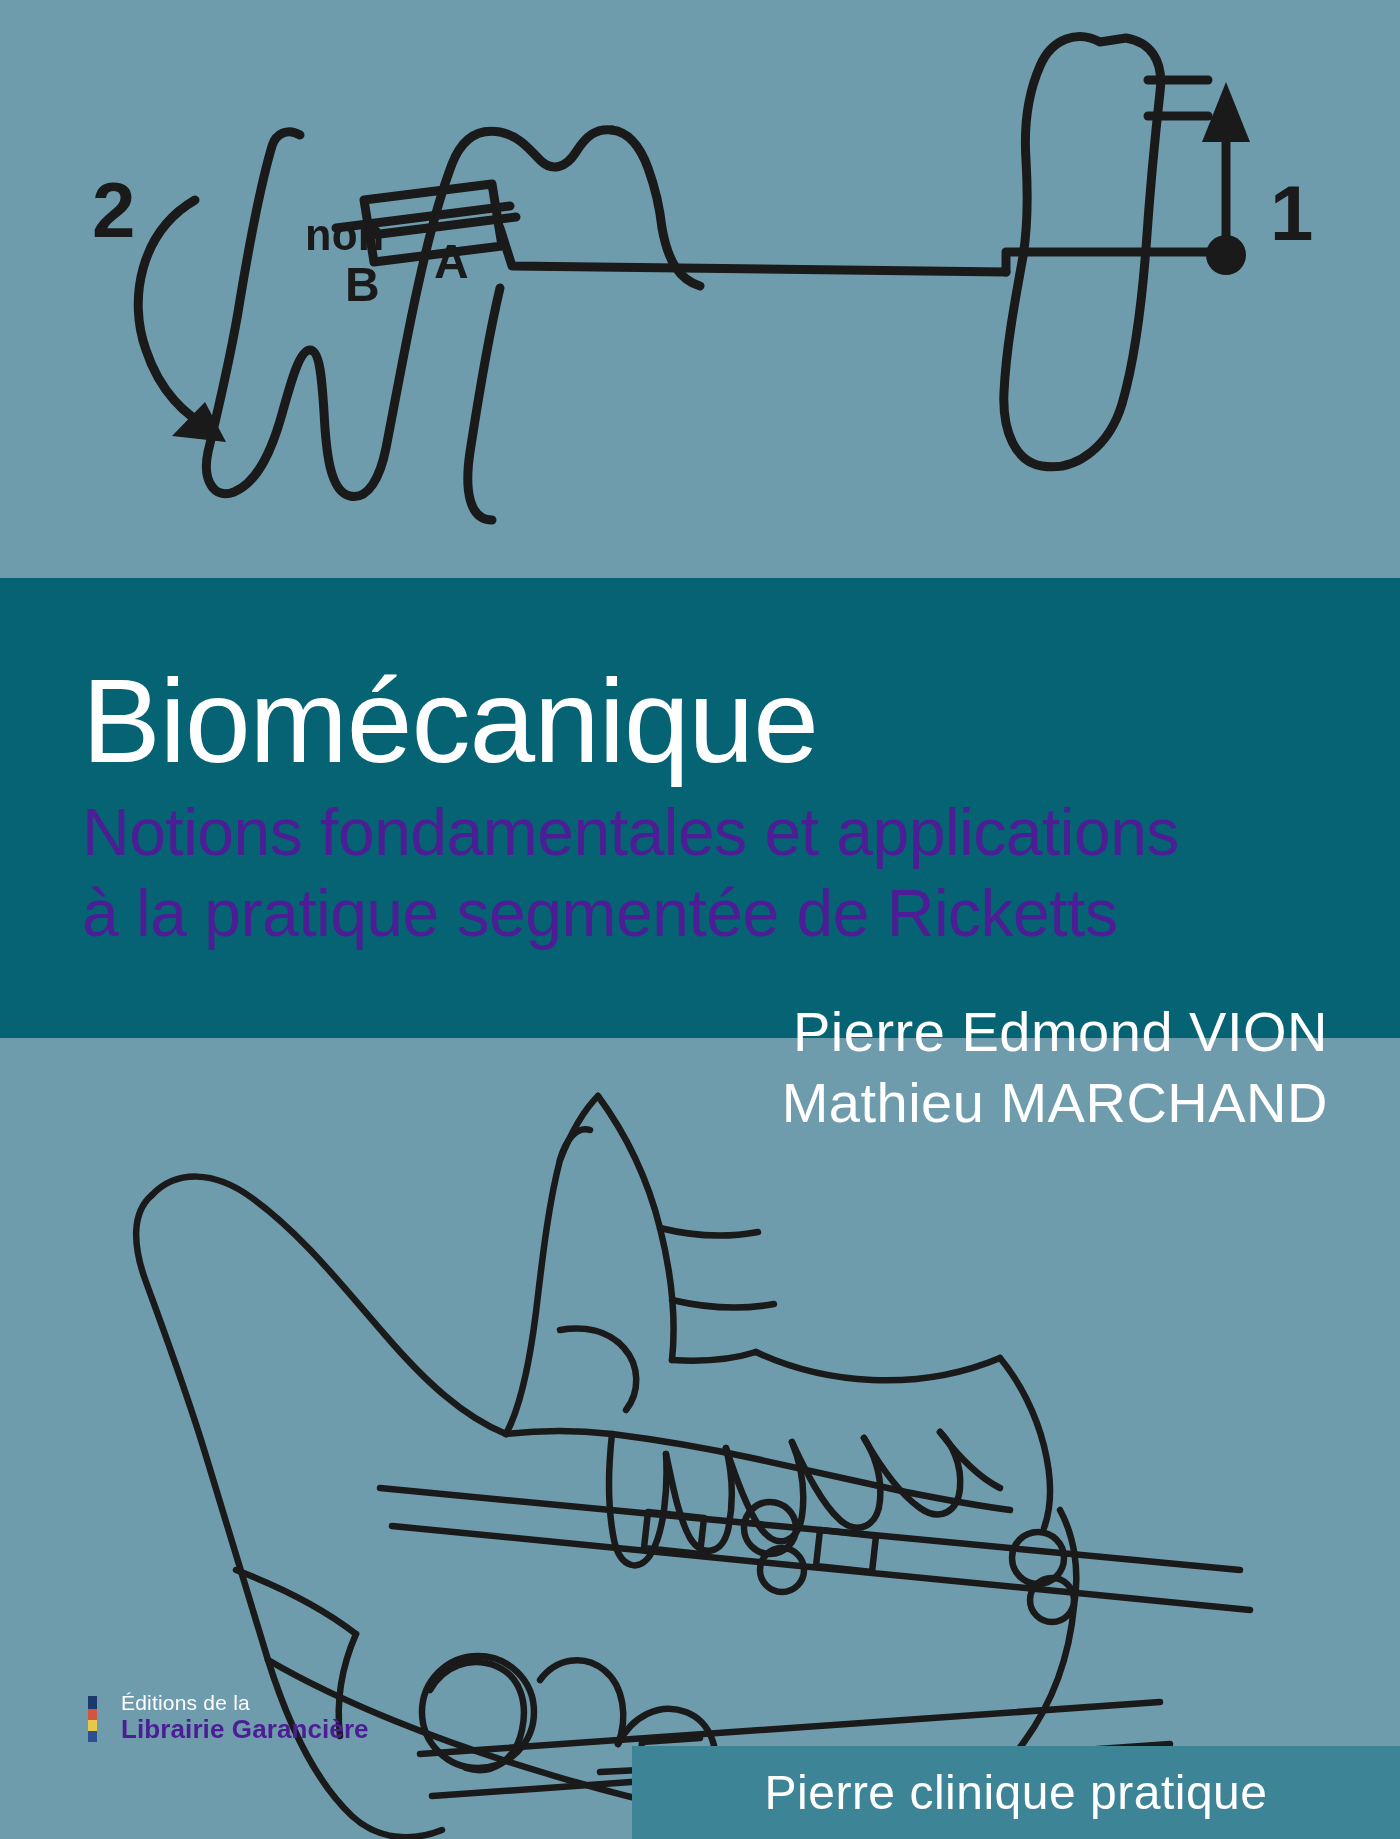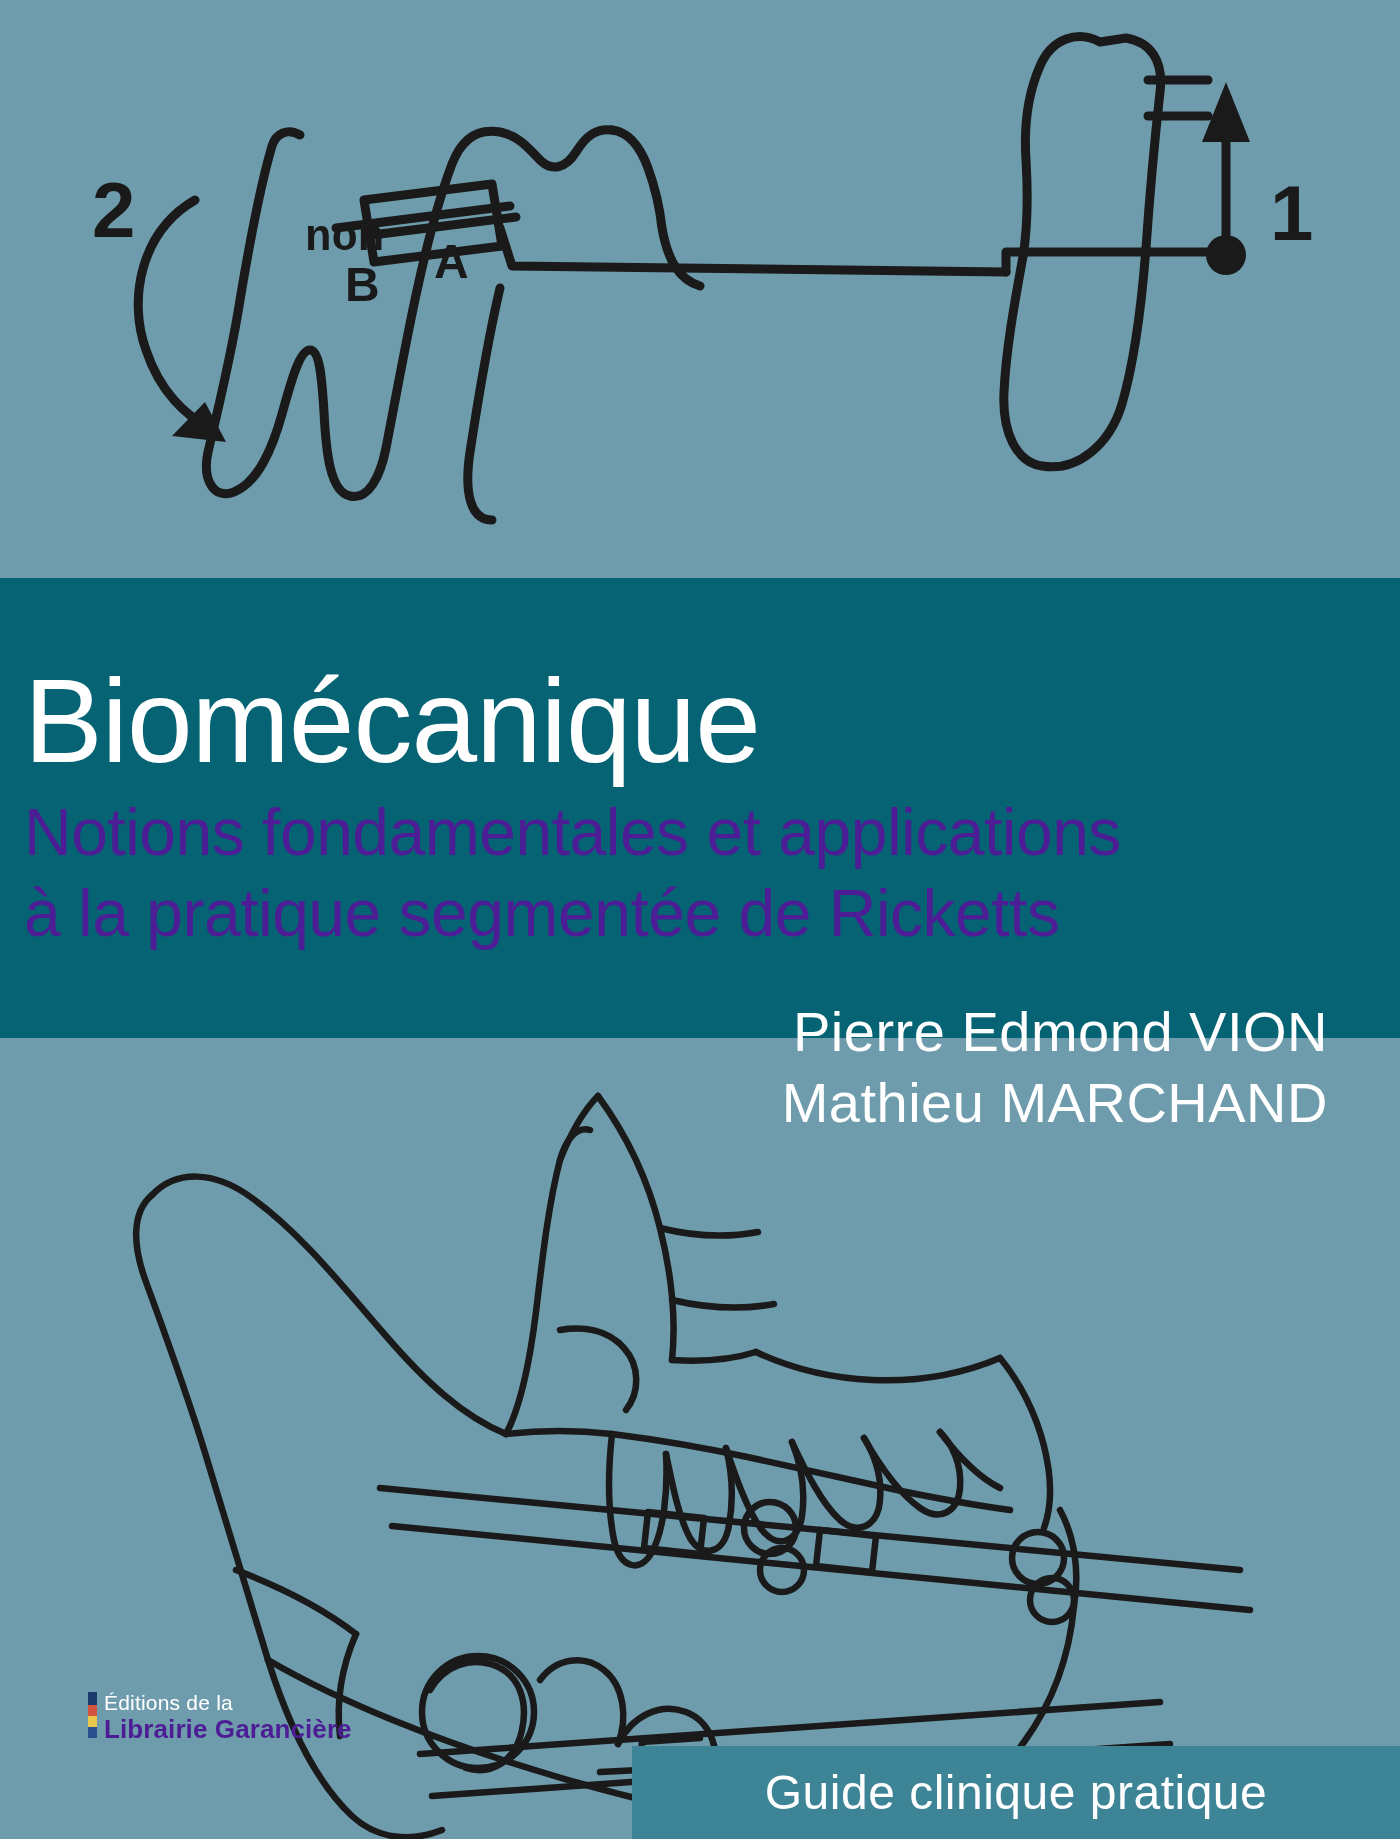--- a/index.html
+++ b/index.html
@@ -56,7 +56,7 @@
     left: 0; top: 578px;
     width: 1400px; height: 460px;
     box-sizing: border-box;
-    padding: 0 24px;
+    padding: 0 82px;
     display: flex;
     flex-direction: column;
     justify-content: center;

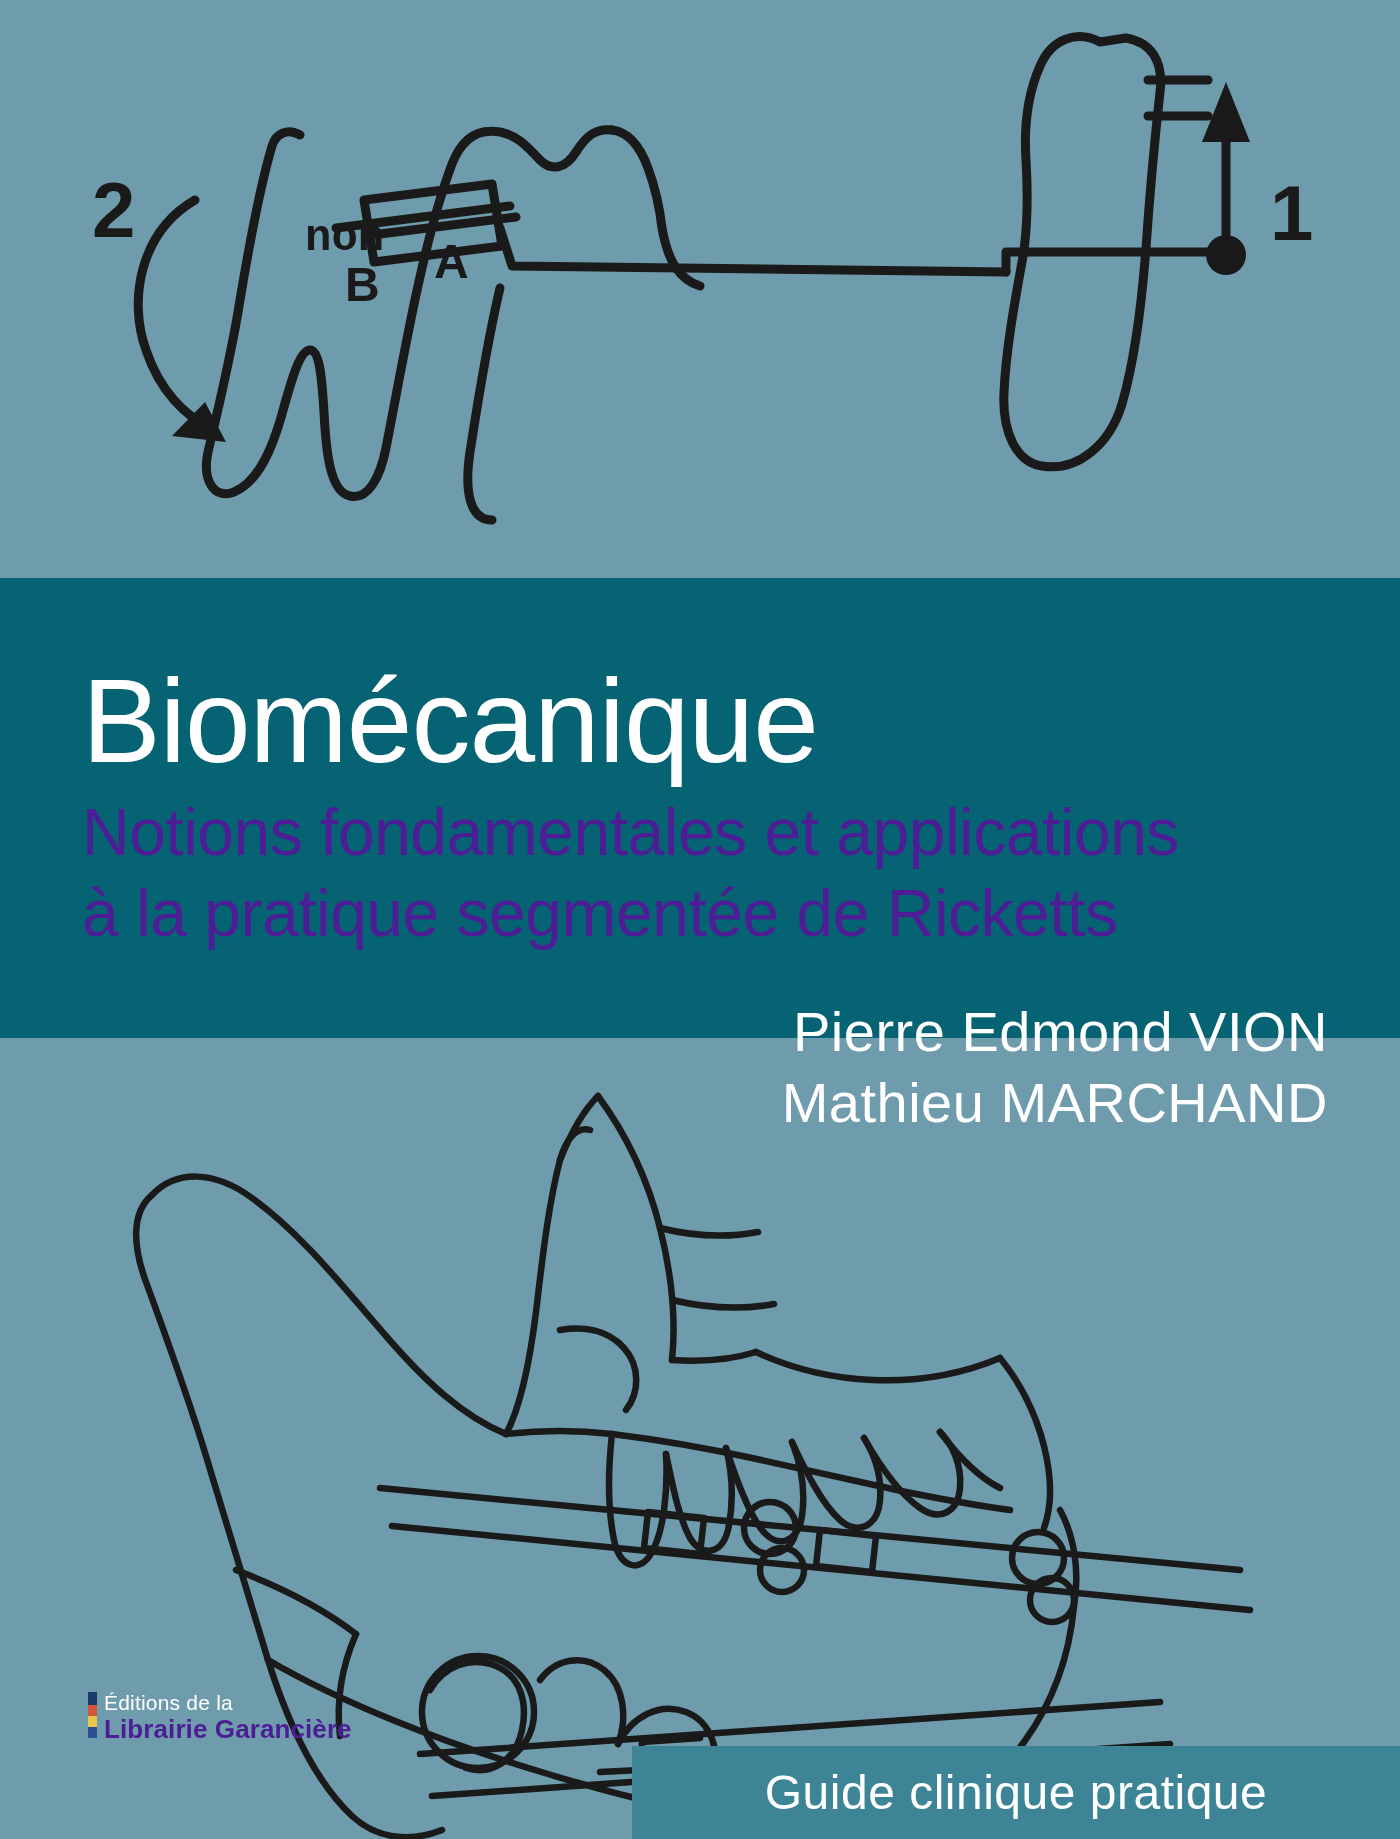--- a/index.html
+++ b/index.html
@@ -102,8 +102,8 @@
     left: 88px;
     top: 1692px;
     display: flex;
-    align-items: flex-start;
-    gap: 7px;
+    align-items: flex-end;
+    gap: 24px;
   }
   .pub-mark {
     width: 9px;

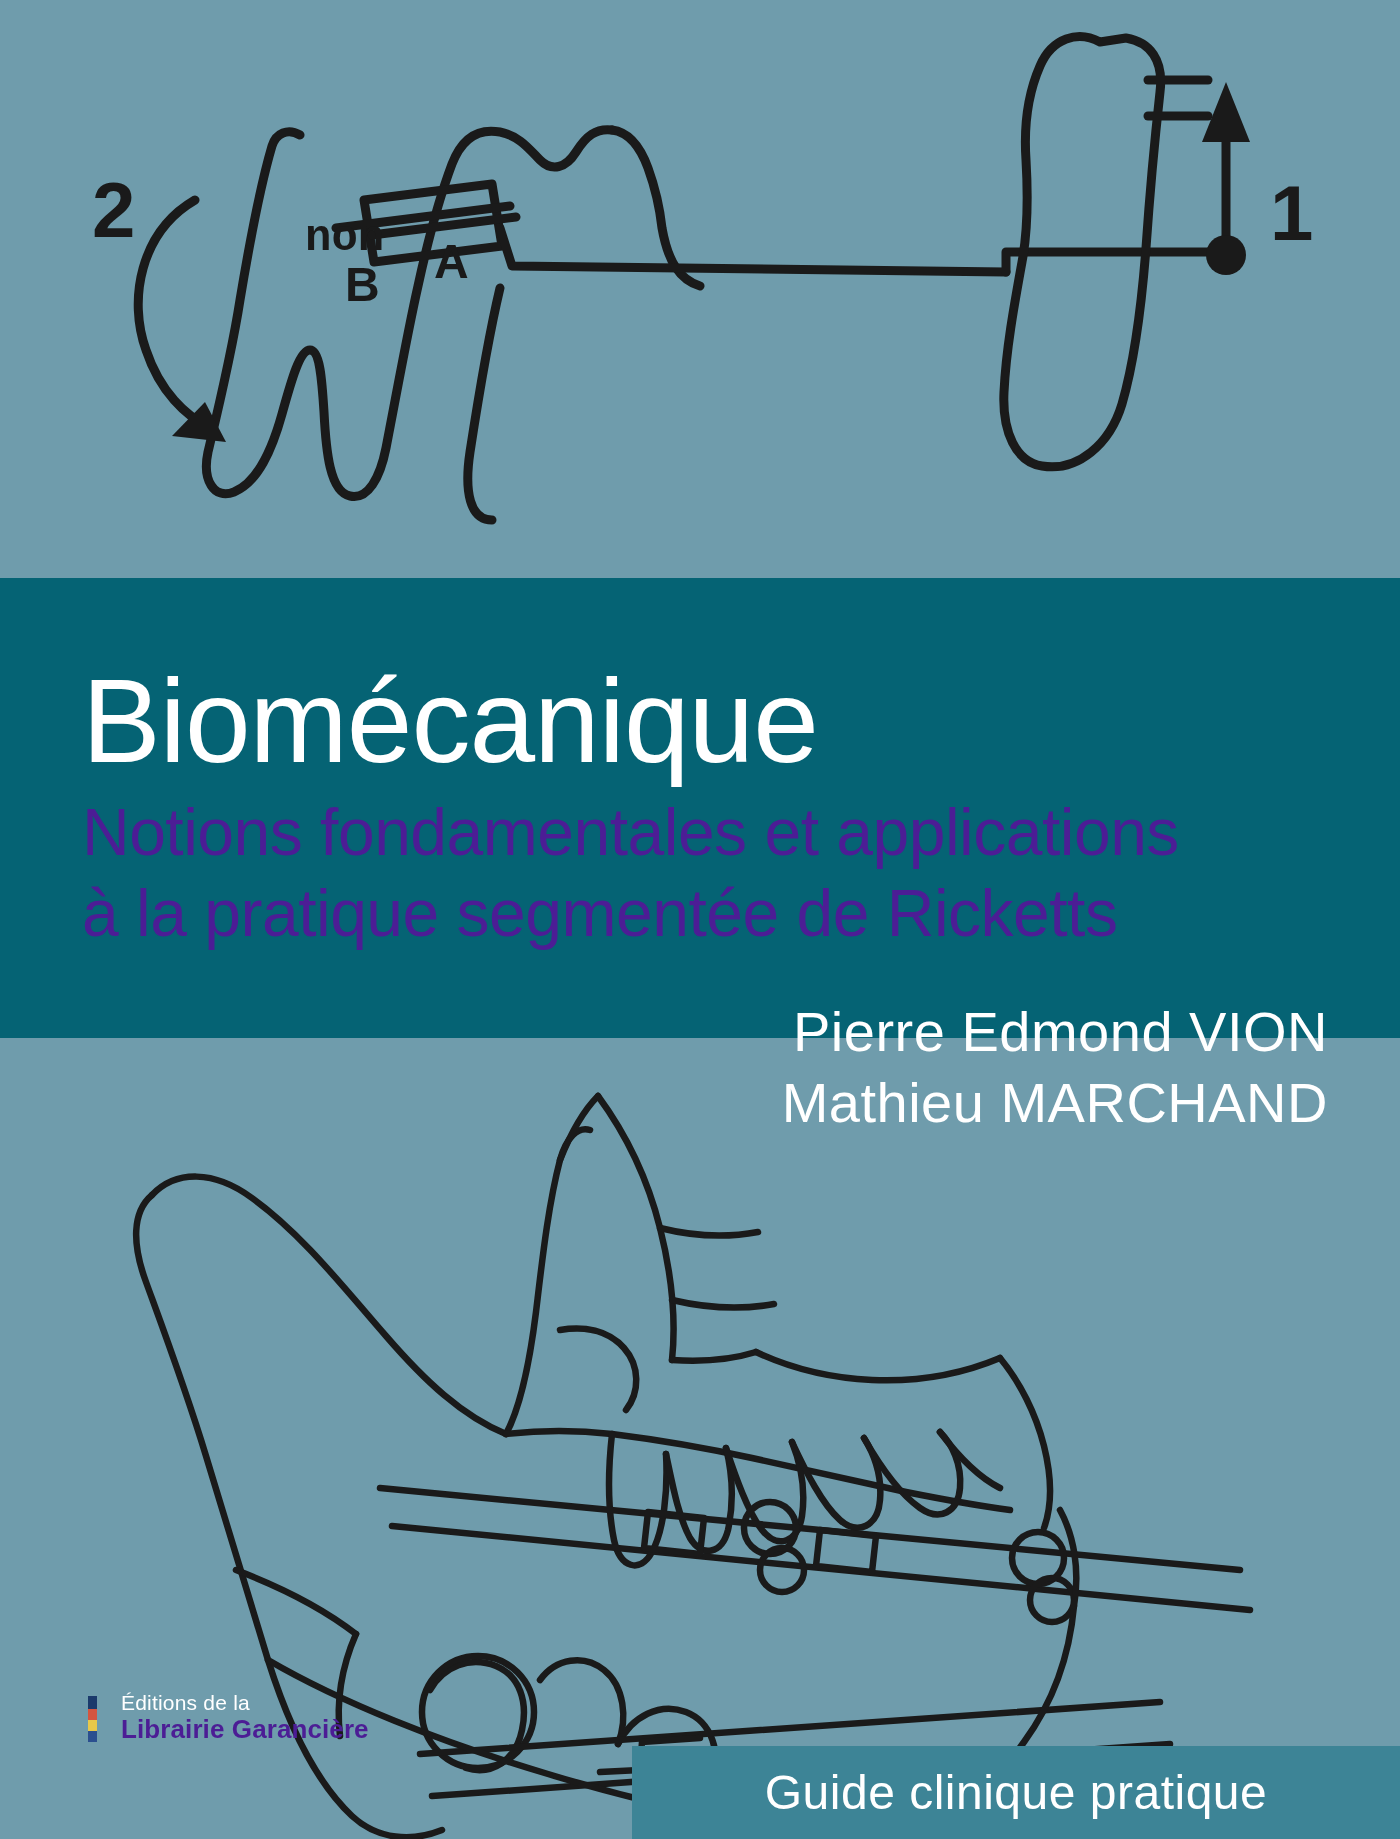--- a/index.html
+++ b/index.html
@@ -346,7 +346,7 @@
   </div>
 
   <div class="footer-strip">
-    <span class="footer-text">Guide clinique pratique</span>
+    <span class="footer-text">Pierre clinique pratique</span>
   </div>
 
 </div>

